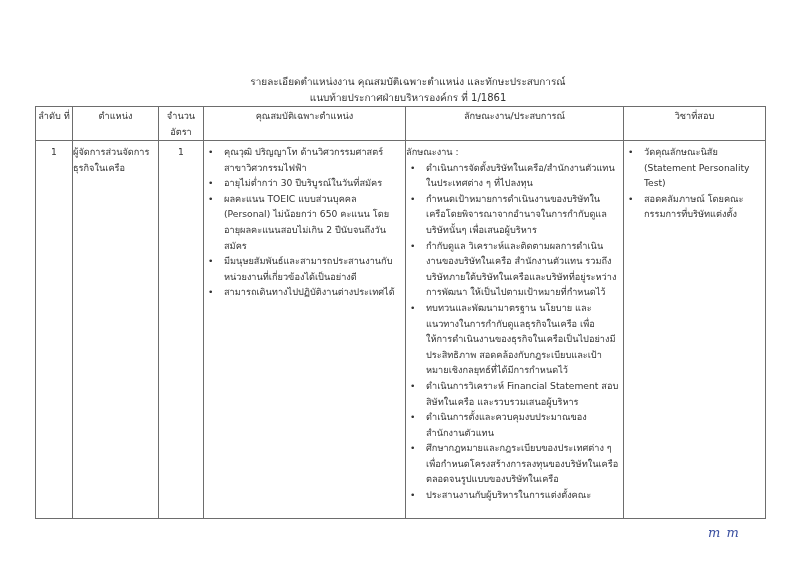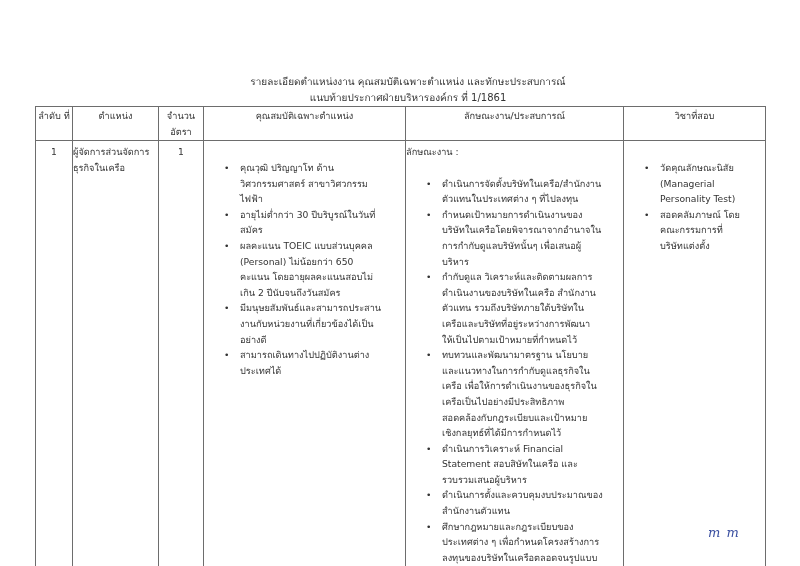--- a/index.html
+++ b/index.html
@@ -23,7 +23,7 @@
   td { height: 374px; }
   td.c { text-align: center; padding-top: 3px; }
   td.l { padding: 3px 4px 0 0; }
-  ul { list-style: none; margin: 16px; padding: 0; }
+  ul { list-style: none; margin: 0; padding: 0; }
   li { position: relative; padding-left: 20px; }
   li::before { content: "\2022"; position: absolute; left: 4px; top: 0; }
   .heading { padding-left: 0; }

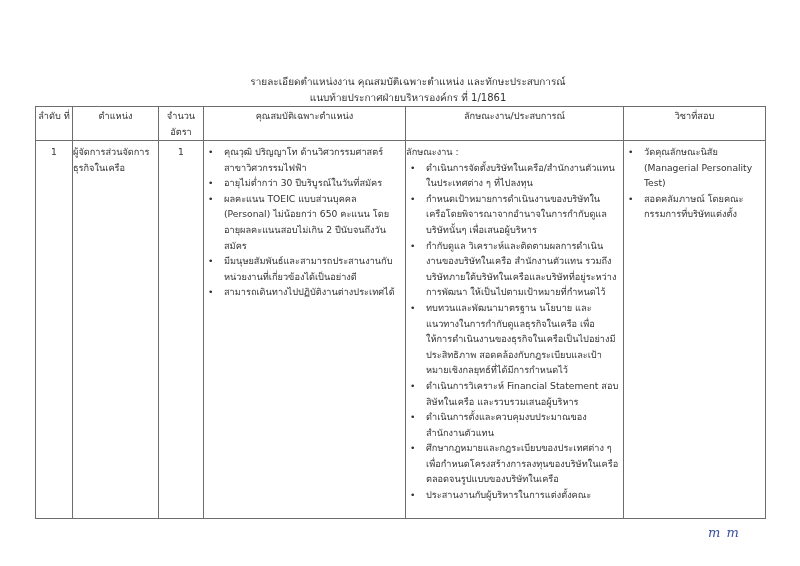--- a/index.html
+++ b/index.html
@@ -87,7 +87,7 @@
       </td>
       <td class="l">
         <ul>
-          <li>วัดคุณลักษณะนิสัย (Managerial Personality Test)</li>
+          <li>วัดคุณลักษณะนิสัย (Statement Personality Test)</li>
           <li>สอดคลัมภาษณ์ โดยคณะกรรมการที่บริษัทแต่งตั้ง</li>
         </ul>
       </td>

